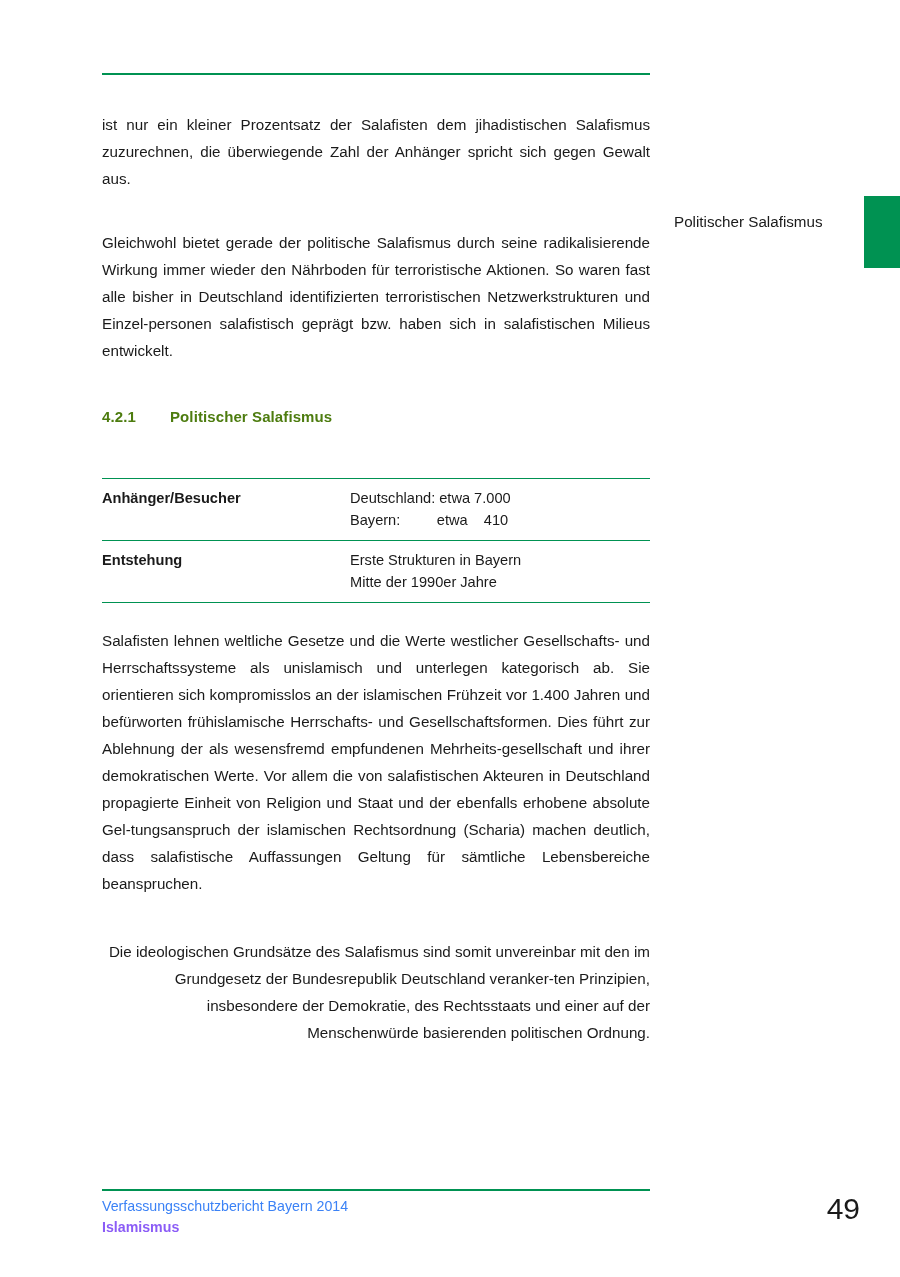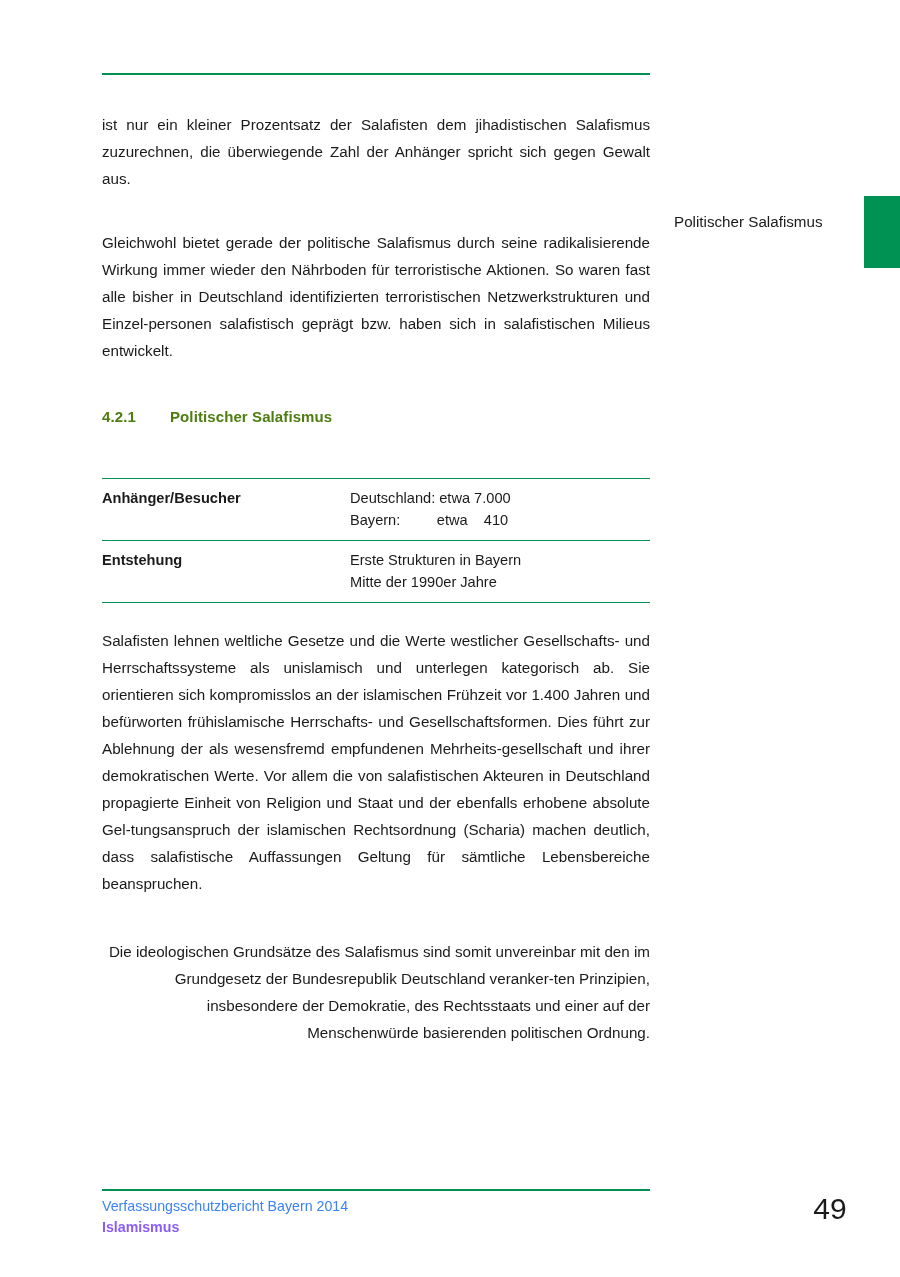--- a/index.html
+++ b/index.html
@@ -160,7 +160,7 @@
     width: 60px;
     font-size: 30px;
     color: #1a1a1a;
-    text-align: center;
+    text-align: right;
   }
 </style>
 </head>

